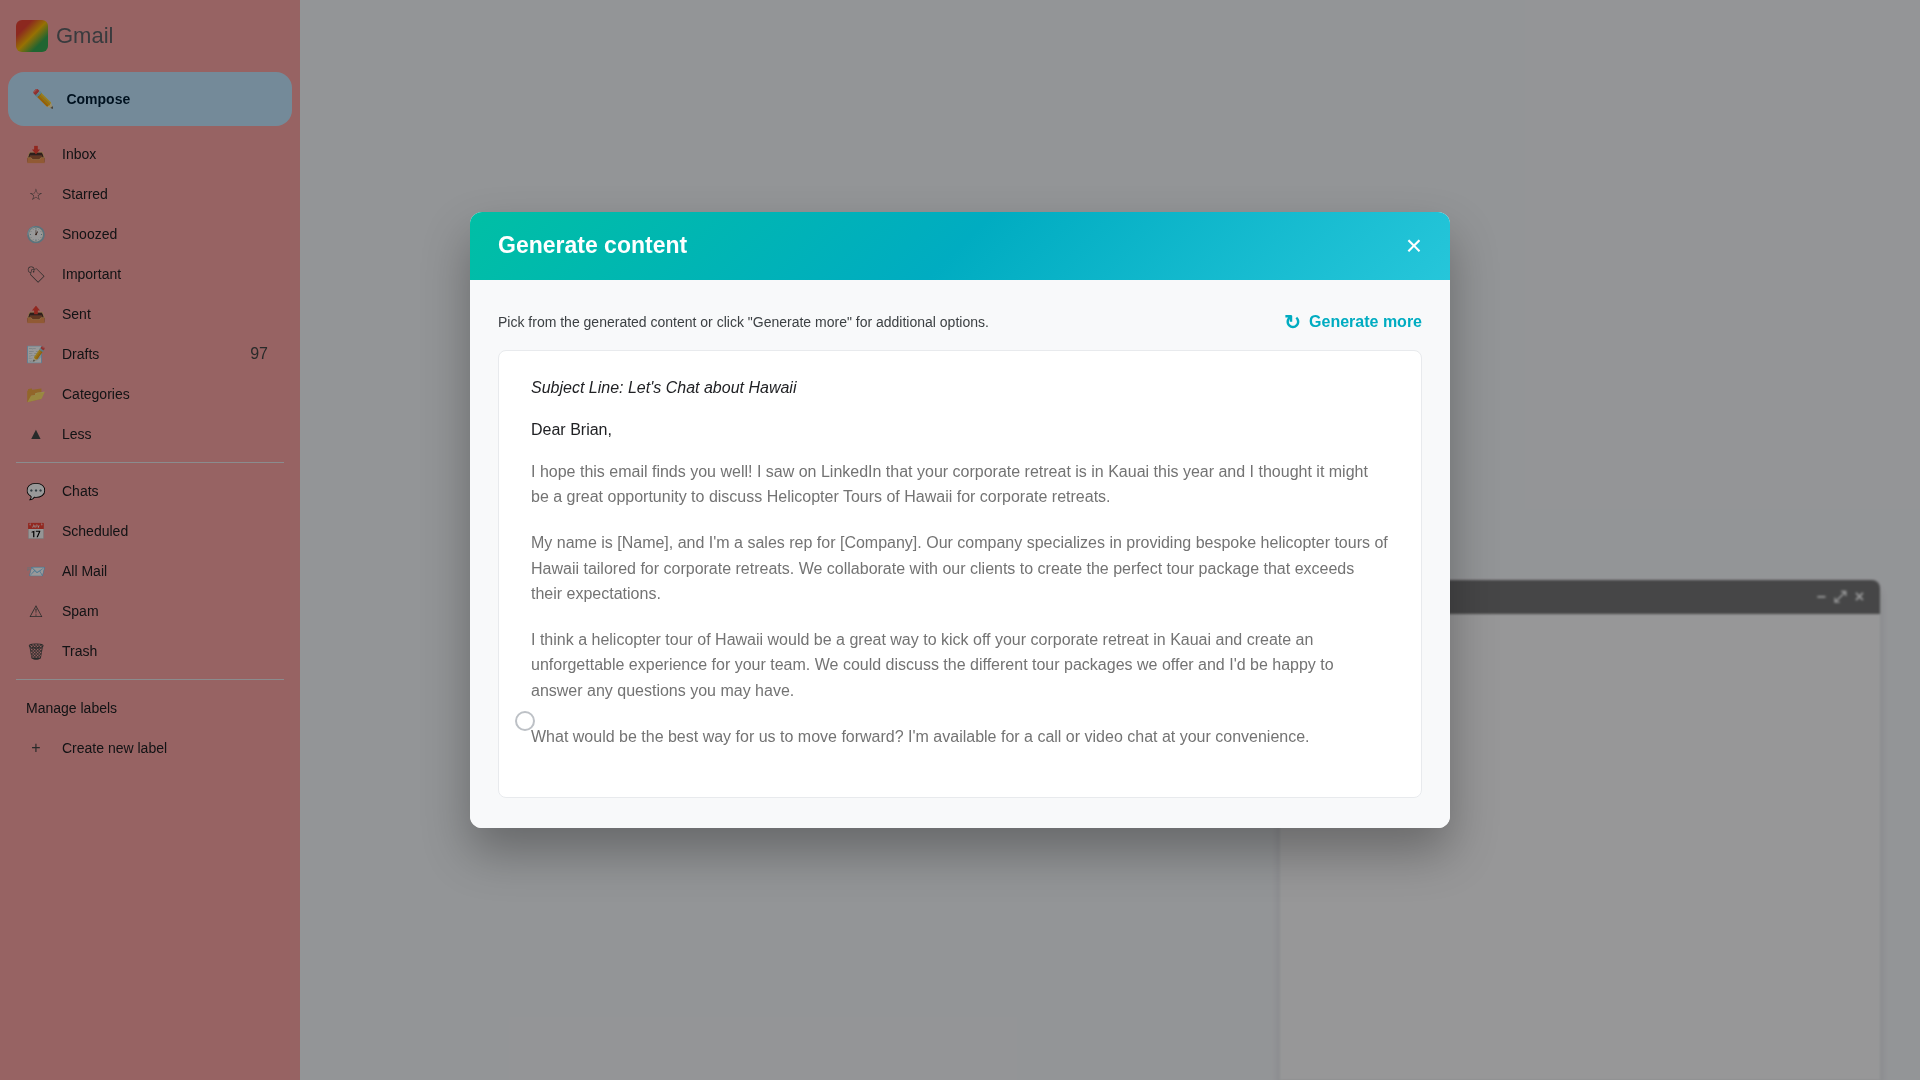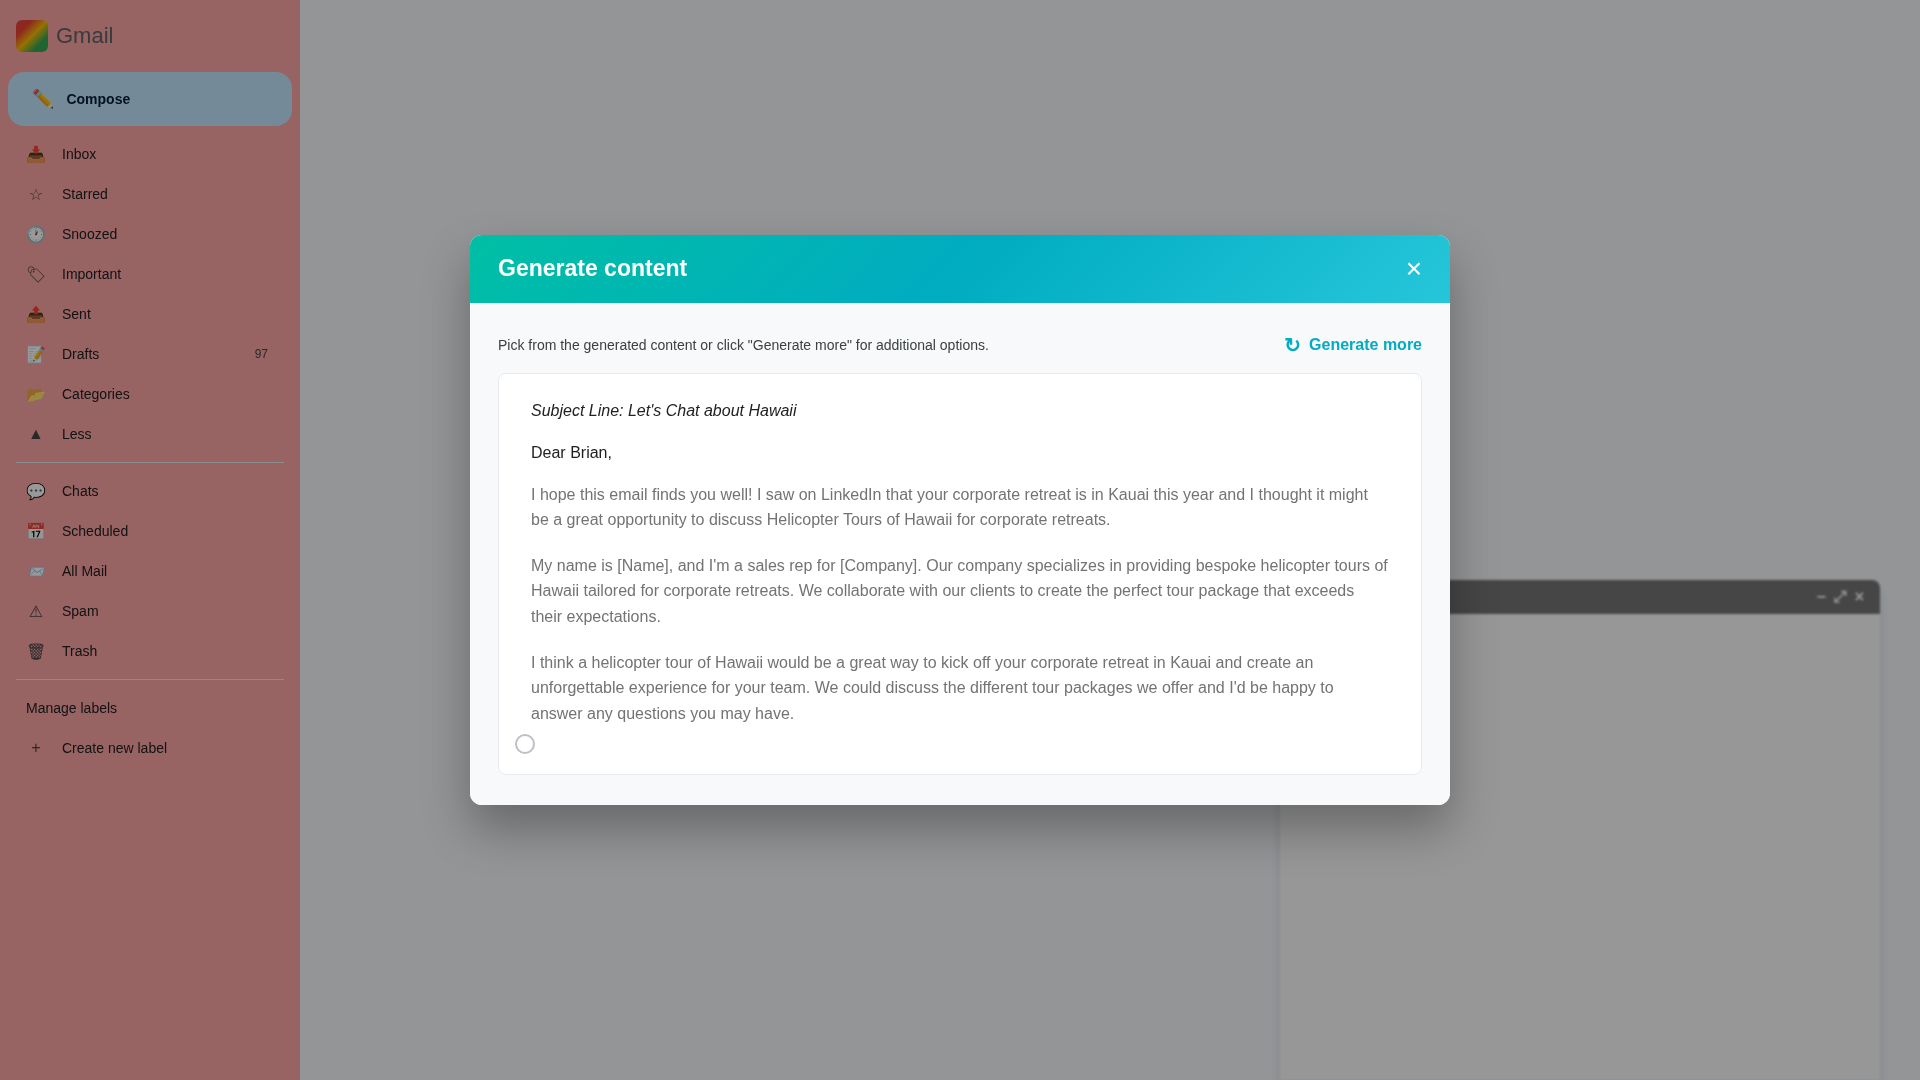--- a/index.html
+++ b/index.html
@@ -78,7 +78,7 @@
     }
     .sidebar-item-icon { font-size: 16px; width: 20px; text-align: center; color: #444746; }
     .sidebar-item-label { flex: 1; }
-    .sidebar-item-count { font-size: 12px; color: #444746; }
+    .sidebar-item-count { font-size: 16px; color: #444746; }
 
     .sidebar-divider { height: 1px; background: #e8eaed; margin: 8px 16px; }
 

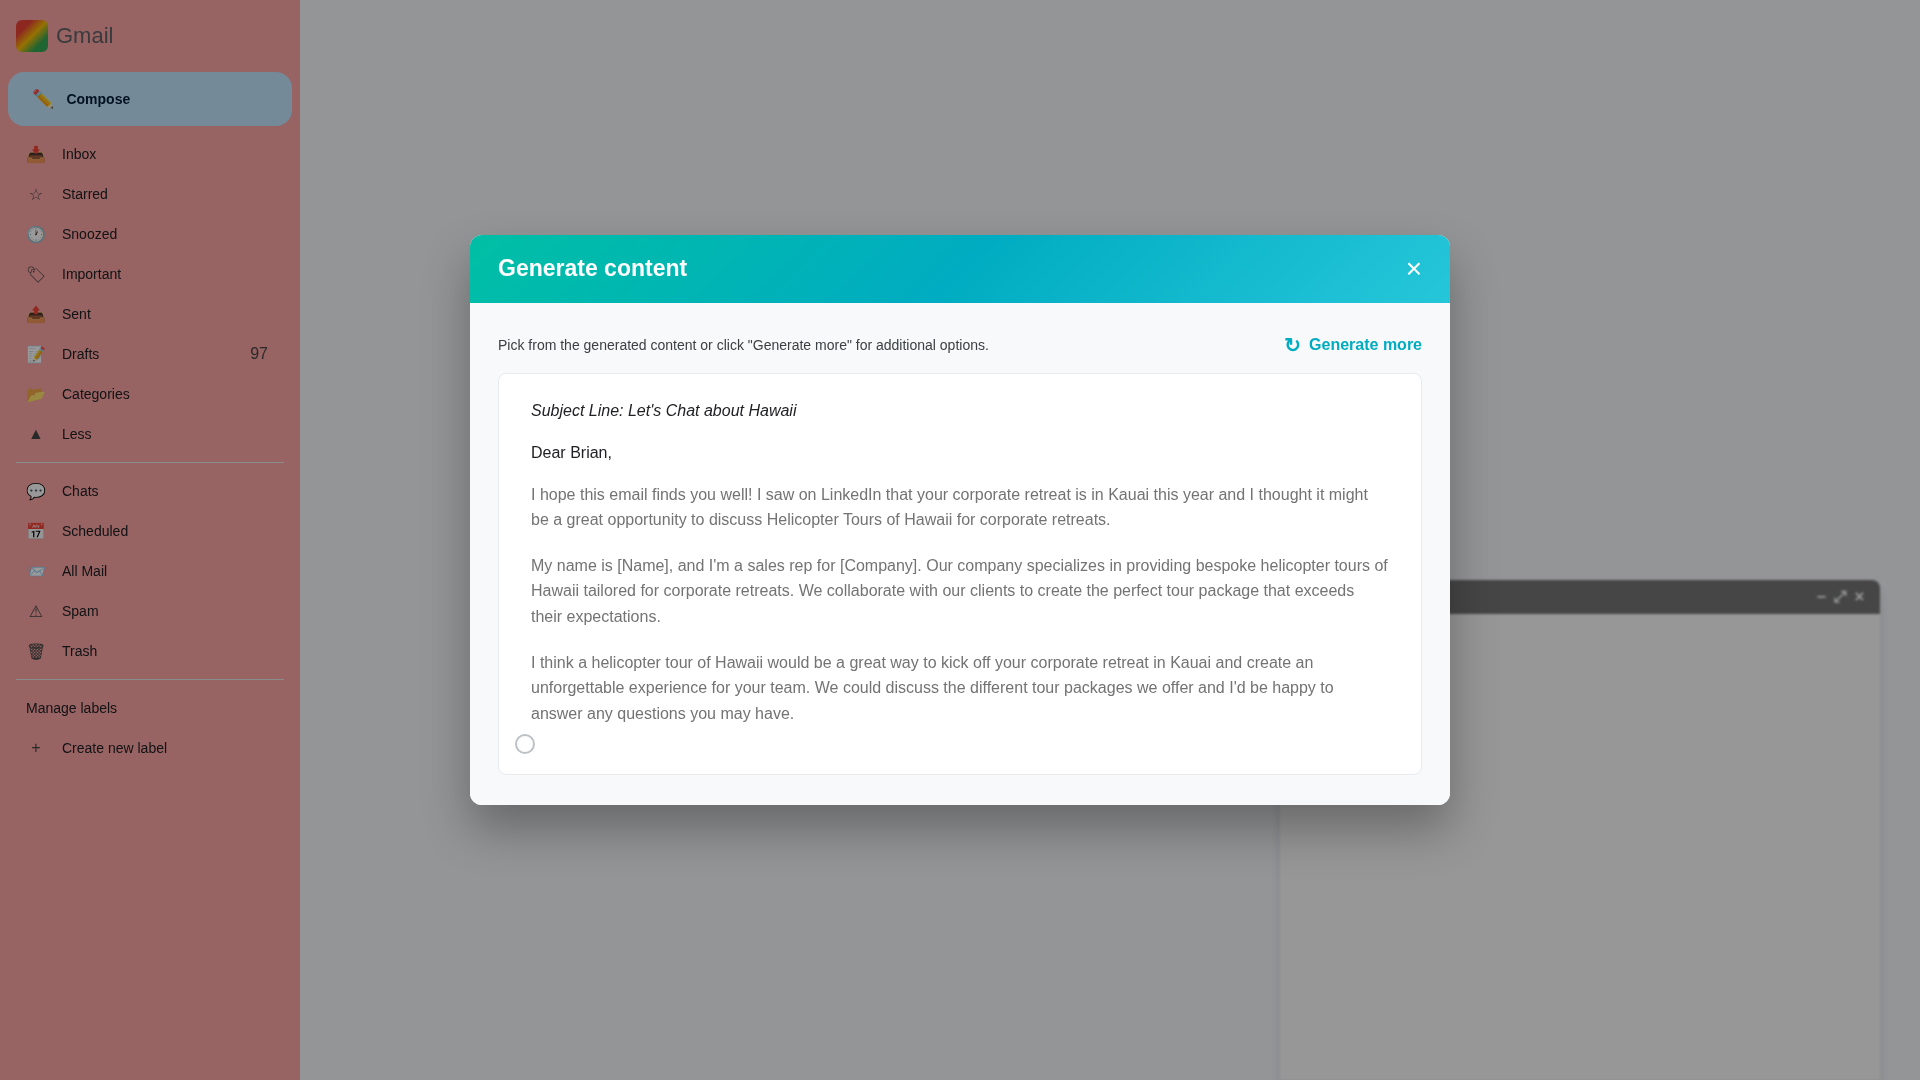--- a/index.html
+++ b/index.html
@@ -361,6 +361,7 @@
 
           <p class="email-paragraph">I think a helicopter tour of Hawaii would be a great way to kick off your corporate retreat in Kauai and create an unforgettable experience for your team. We could discuss the different tour packages we offer and I'd be happy to answer any questions you may have.</p>
 
+          <p class="email-paragraph">What would be the best way for us to move forward? I'm available for a call or video chat at your convenience.</p>
 
         </div>
       </div>

